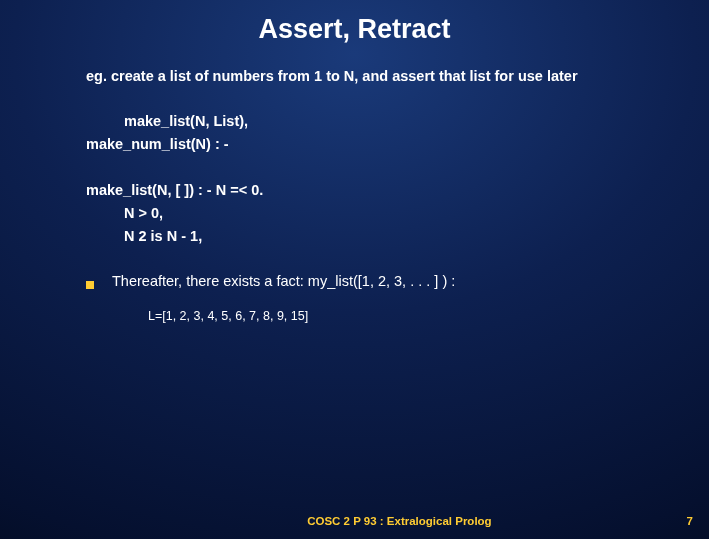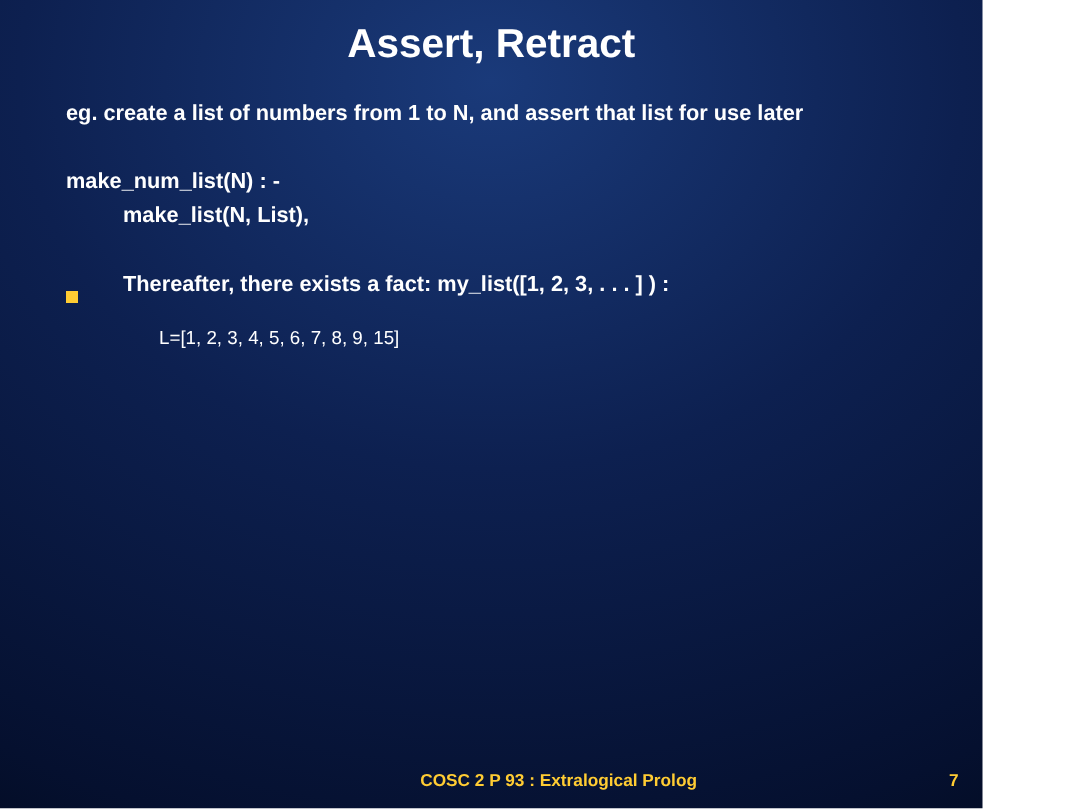--- a/index.html
+++ b/index.html
@@ -11,7 +11,7 @@
     font-family: Arial, Helvetica, sans-serif;
   }
   .slide {
-    width: 655px;
+    width: 709px;
     height: 539px;
     background: radial-gradient(ellipse 120% 120% at 50% 10%, #1a3a7a 0%, #0d2050 40%, #05102f 80%, #000818 100%);
     position: relative;

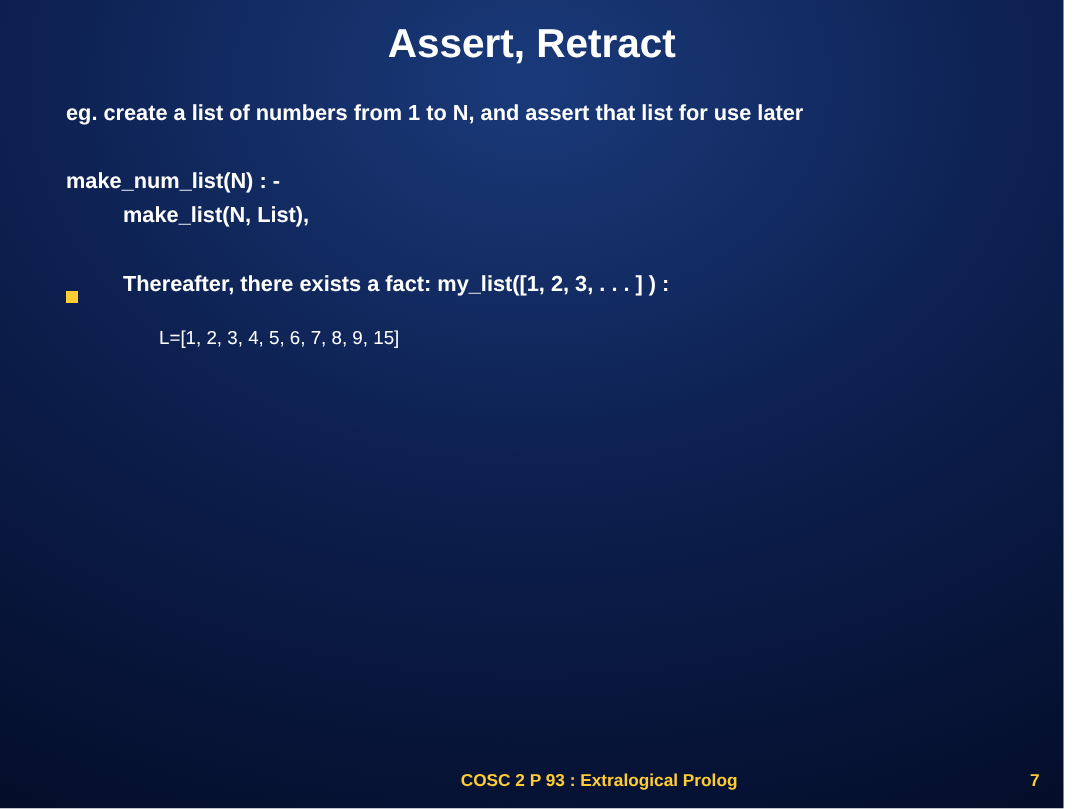--- a/index.html
+++ b/index.html
@@ -32,6 +32,7 @@
     padding-top: 14px;
     font-size: 14.5px;
     line-height: 1.6;
+    margin-left: 42px;
   }
   .desc {
     font-weight: bold;

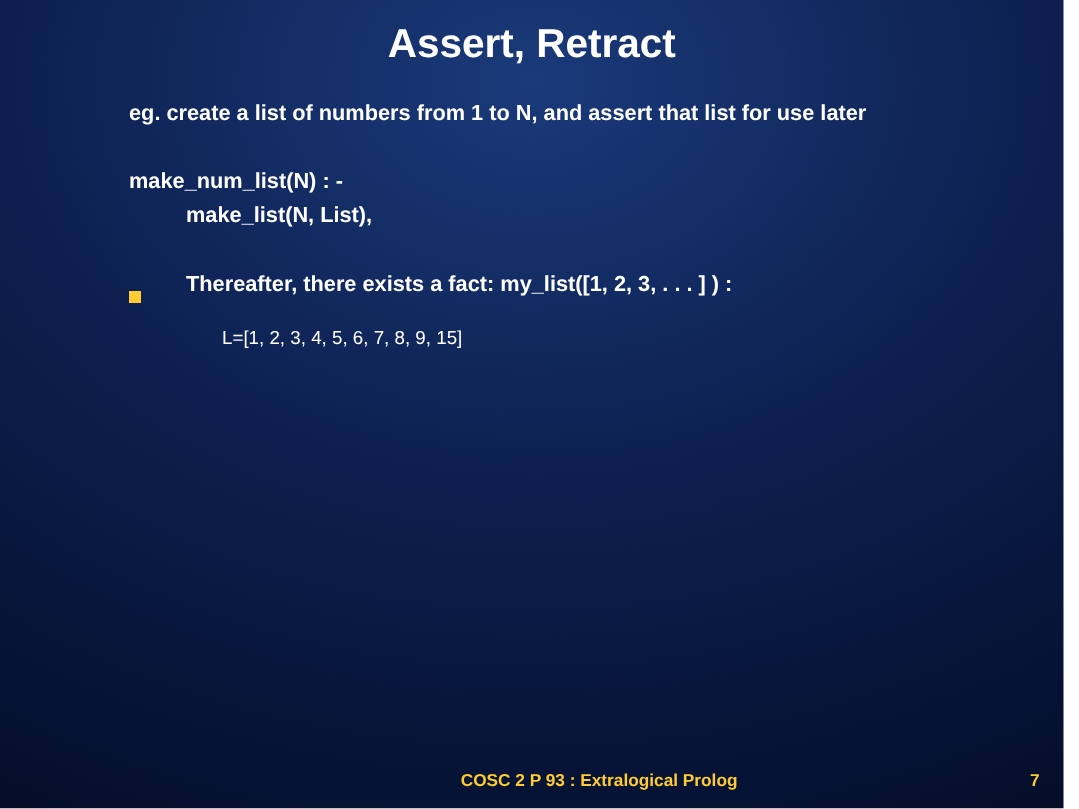--- a/index.html
+++ b/index.html
@@ -103,8 +103,8 @@
     <div class="desc">eg. create a list of numbers from 1 to N, and assert that list for use later</div>
 
     <div class="code-block">
+      <div class="code-line indent">make_list(N, List),</div>
       <div class="code-line">make_num_list(N) : -</div>
-      <div class="code-line indent">make_list(N, List),</div>
     </div>
 
     <div class="code-block">

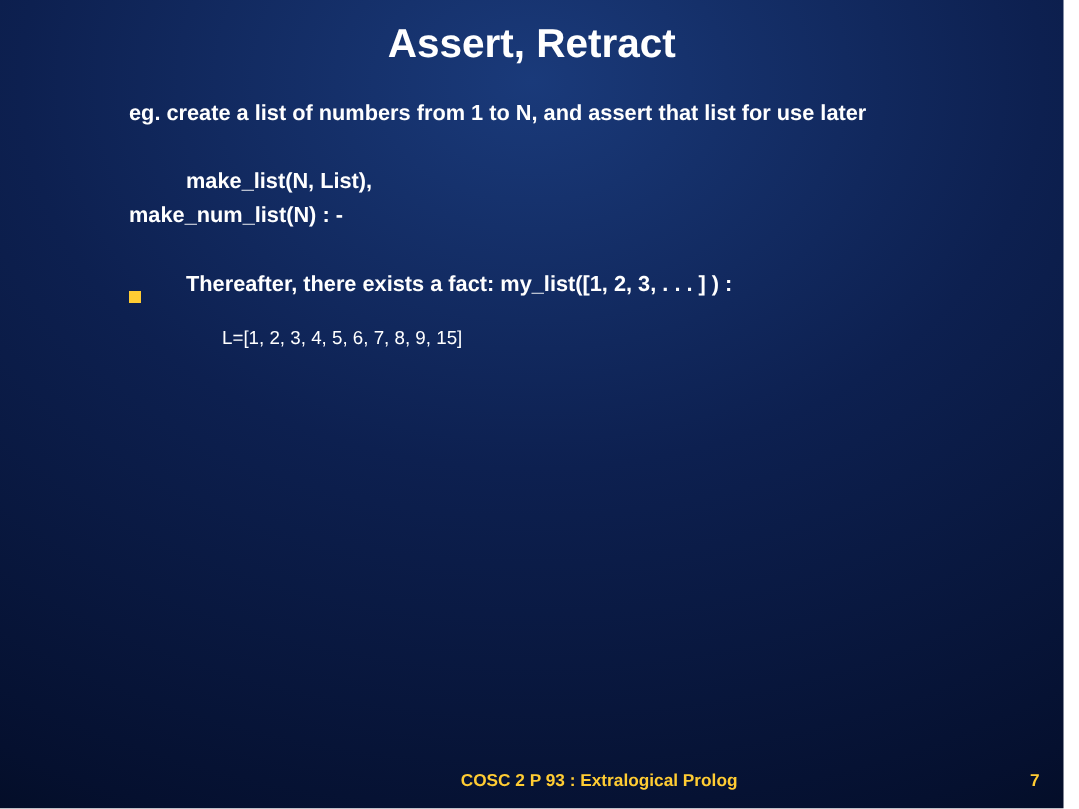--- a/index.html
+++ b/index.html
@@ -108,6 +108,7 @@
     </div>
 
     <div class="code-block">
+      <div class="code-line">make_list(N, [ ]) : - N =&lt; 0.</div>
     </div>
 
     <div class="bullet-row">

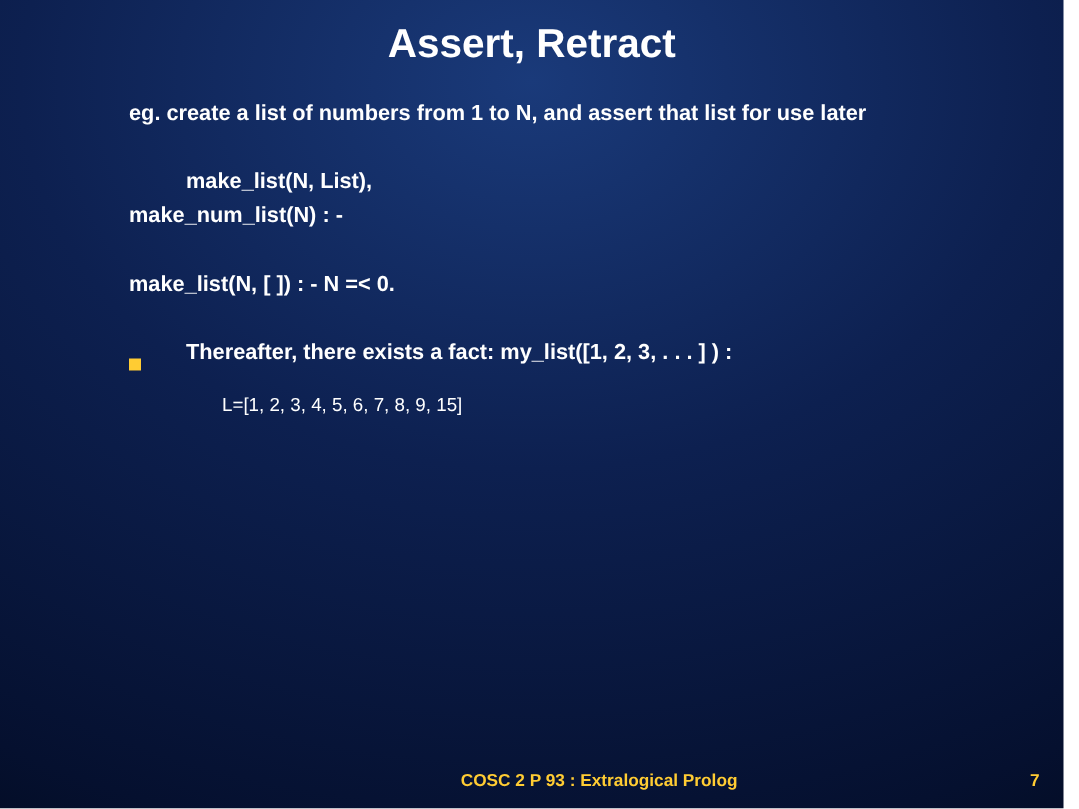--- a/index.html
+++ b/index.html
@@ -109,6 +109,7 @@
 
     <div class="code-block">
       <div class="code-line">make_list(N, [ ]) : - N =&lt; 0.</div>
+      <div class="code-line indent">N &gt; 0,</div>
     </div>
 
     <div class="bullet-row">

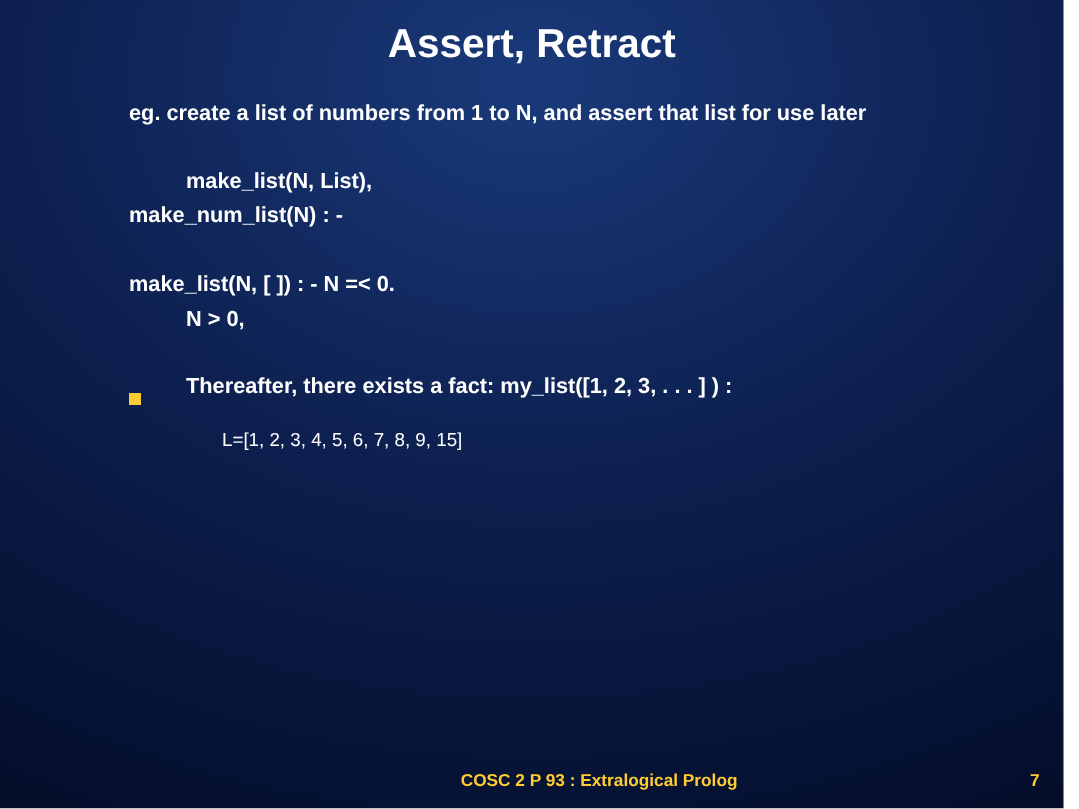--- a/index.html
+++ b/index.html
@@ -110,6 +110,7 @@
     <div class="code-block">
       <div class="code-line">make_list(N, [ ]) : - N =&lt; 0.</div>
       <div class="code-line indent">N &gt; 0,</div>
+      <div class="code-line indent">N 2 is N - 1,</div>
     </div>
 
     <div class="bullet-row">

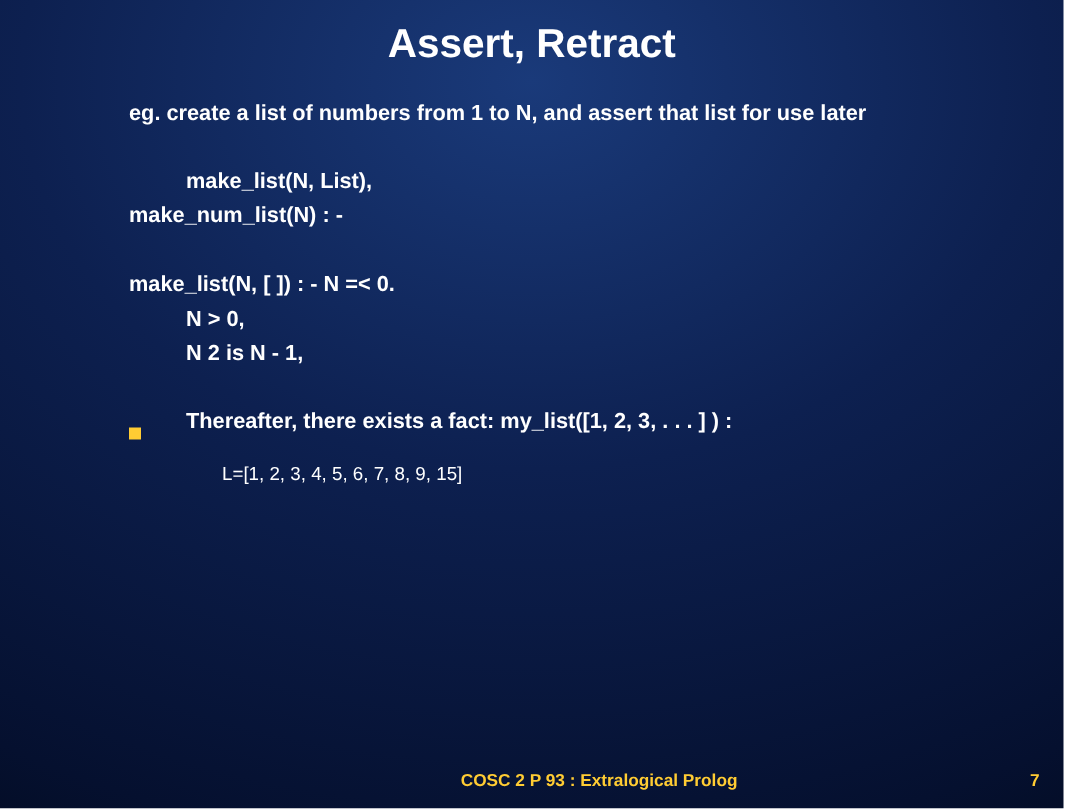--- a/index.html
+++ b/index.html
@@ -49,12 +49,11 @@
   }
   .bullet-row {
     display: flex;
-    align-items: flex-end;
+    align-items: center;
     margin-top: 22px;
     margin-bottom: 14px;
-    font-weight: bold;
+    font-weight: normal;
     font-size: 14.5px;
-    gap: 12px;
   }
   .bullet-square {
     width: 8px;

